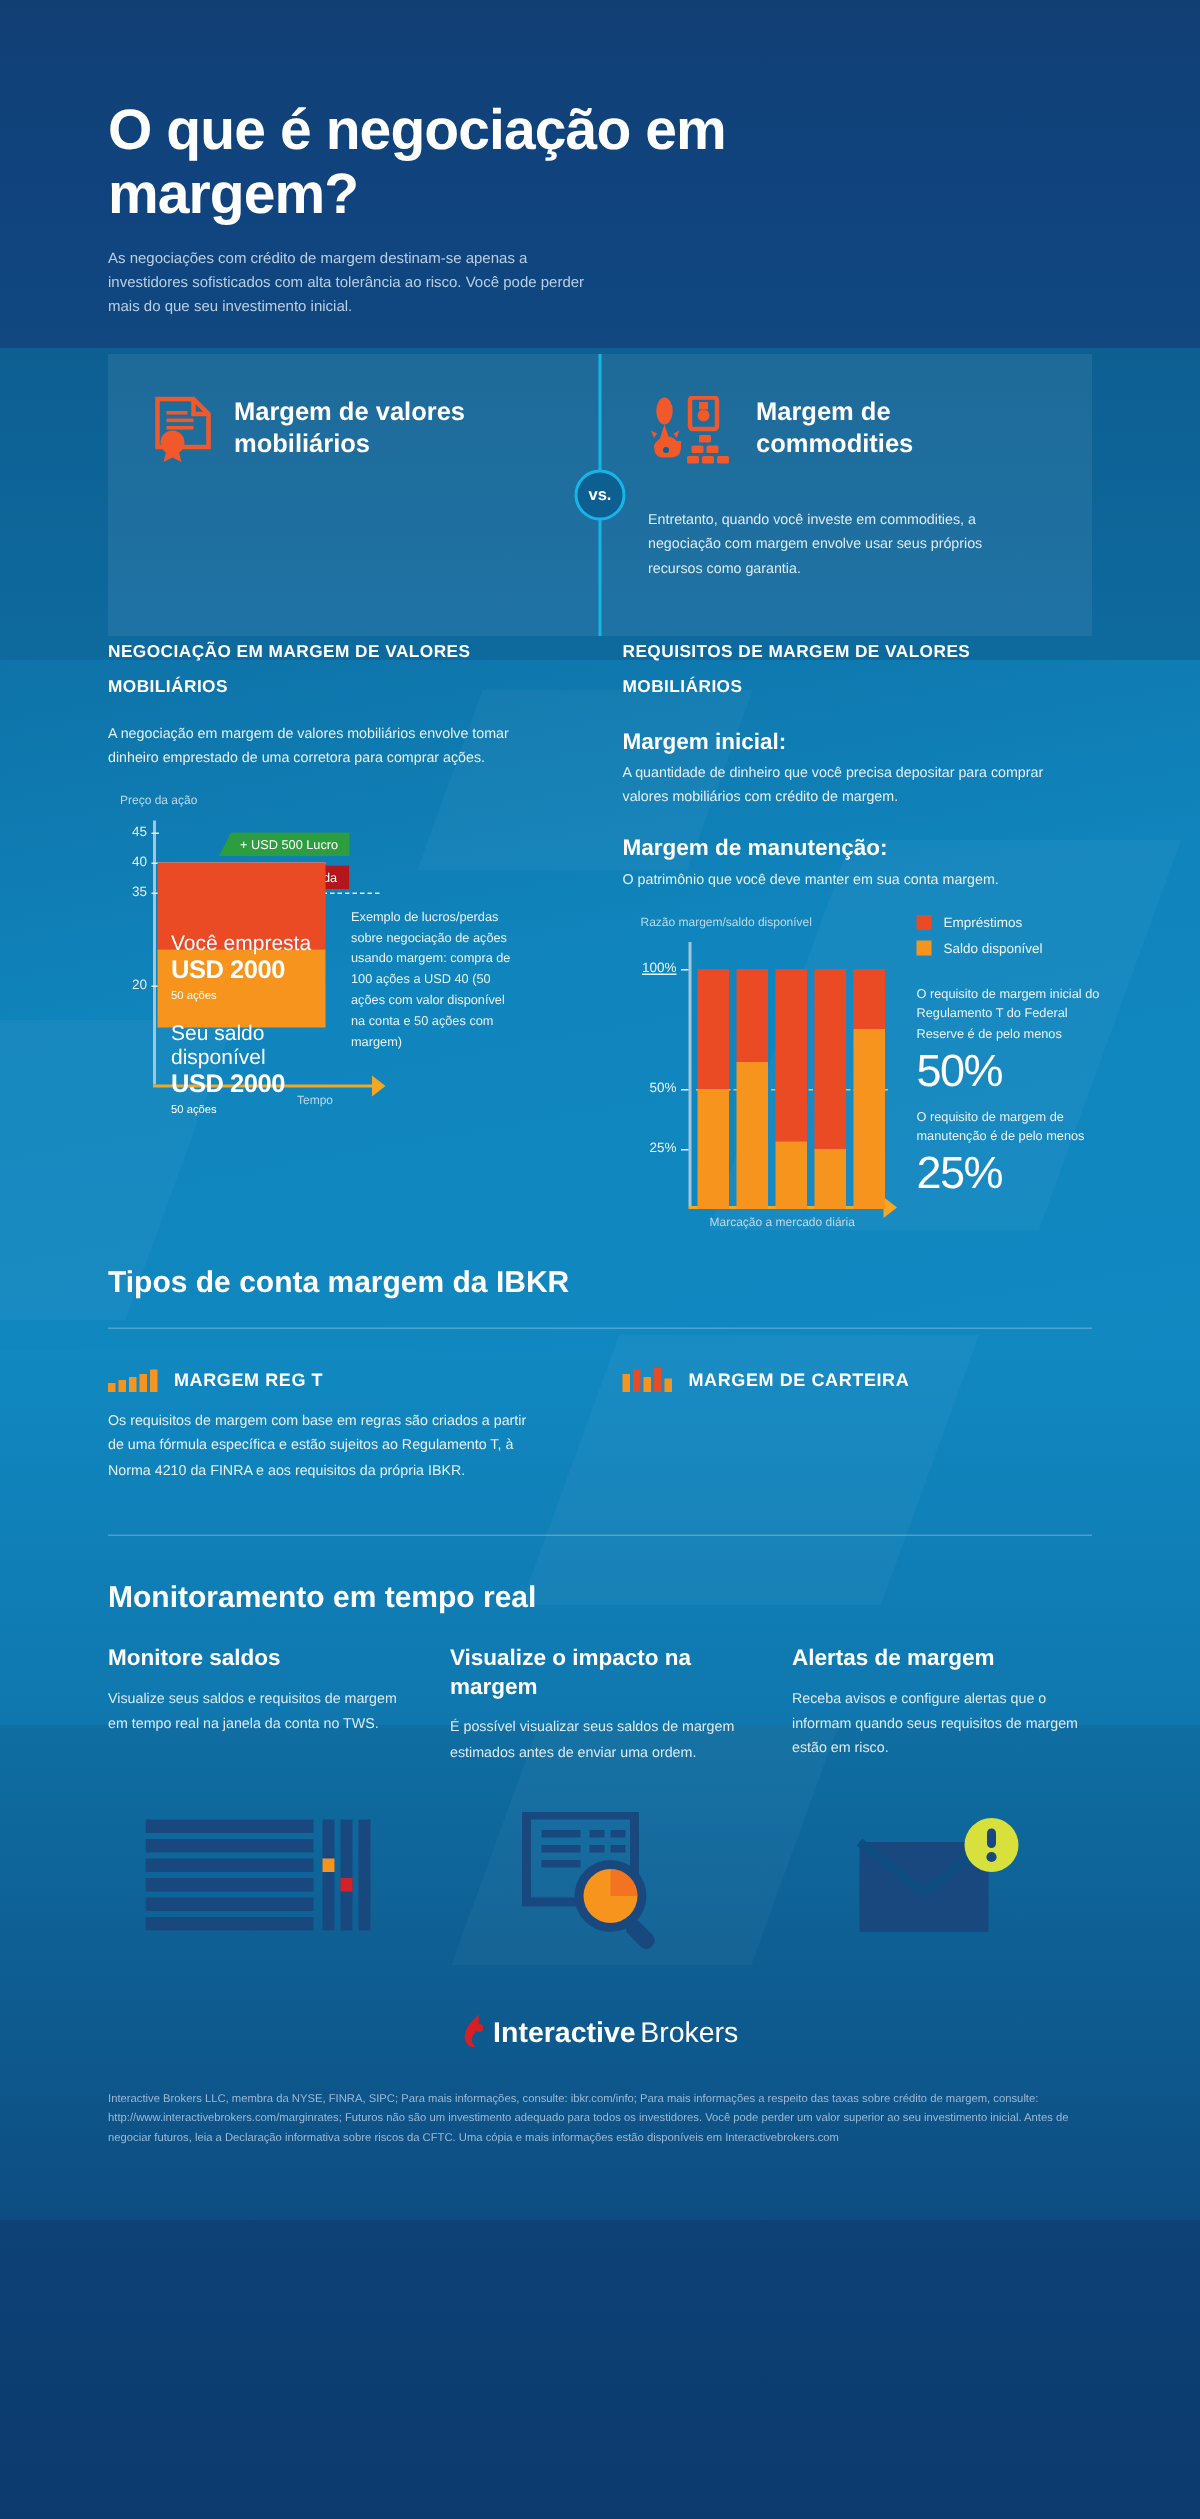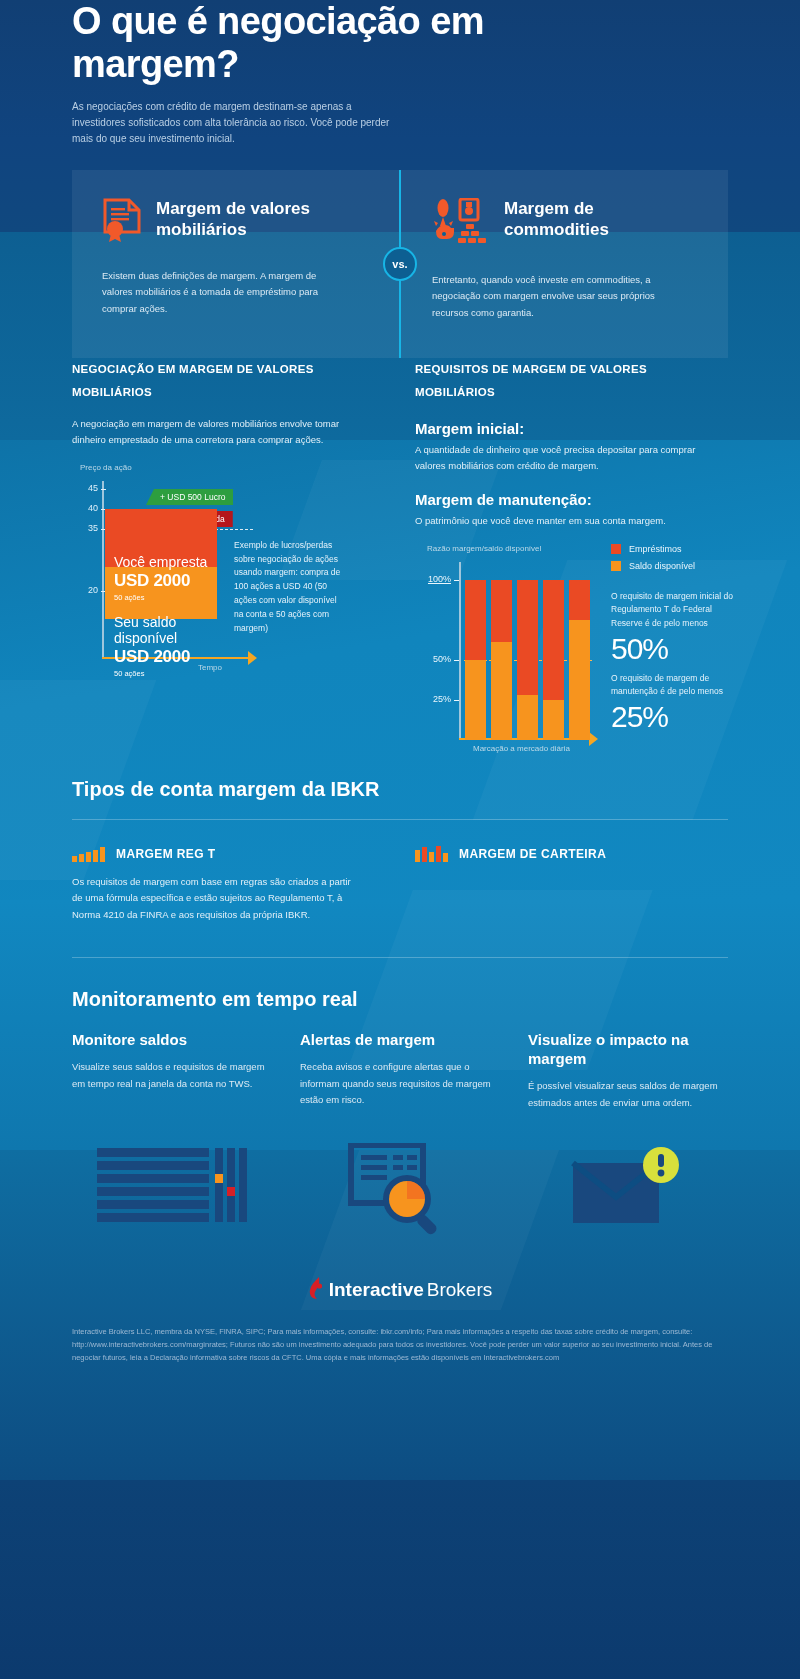--- a/index.html
+++ b/index.html
@@ -27,7 +27,7 @@
   .wrap { position:relative; z-index:4; padding:0 72px; }
 
   
-  .hero { }
+  .hero { padding-top:66px; }
   .hero h1 {
     font-size:38px; line-height:1.12; font-weight:bold; letter-spacing:-.6px;
     max-width:520px; color:#fff;

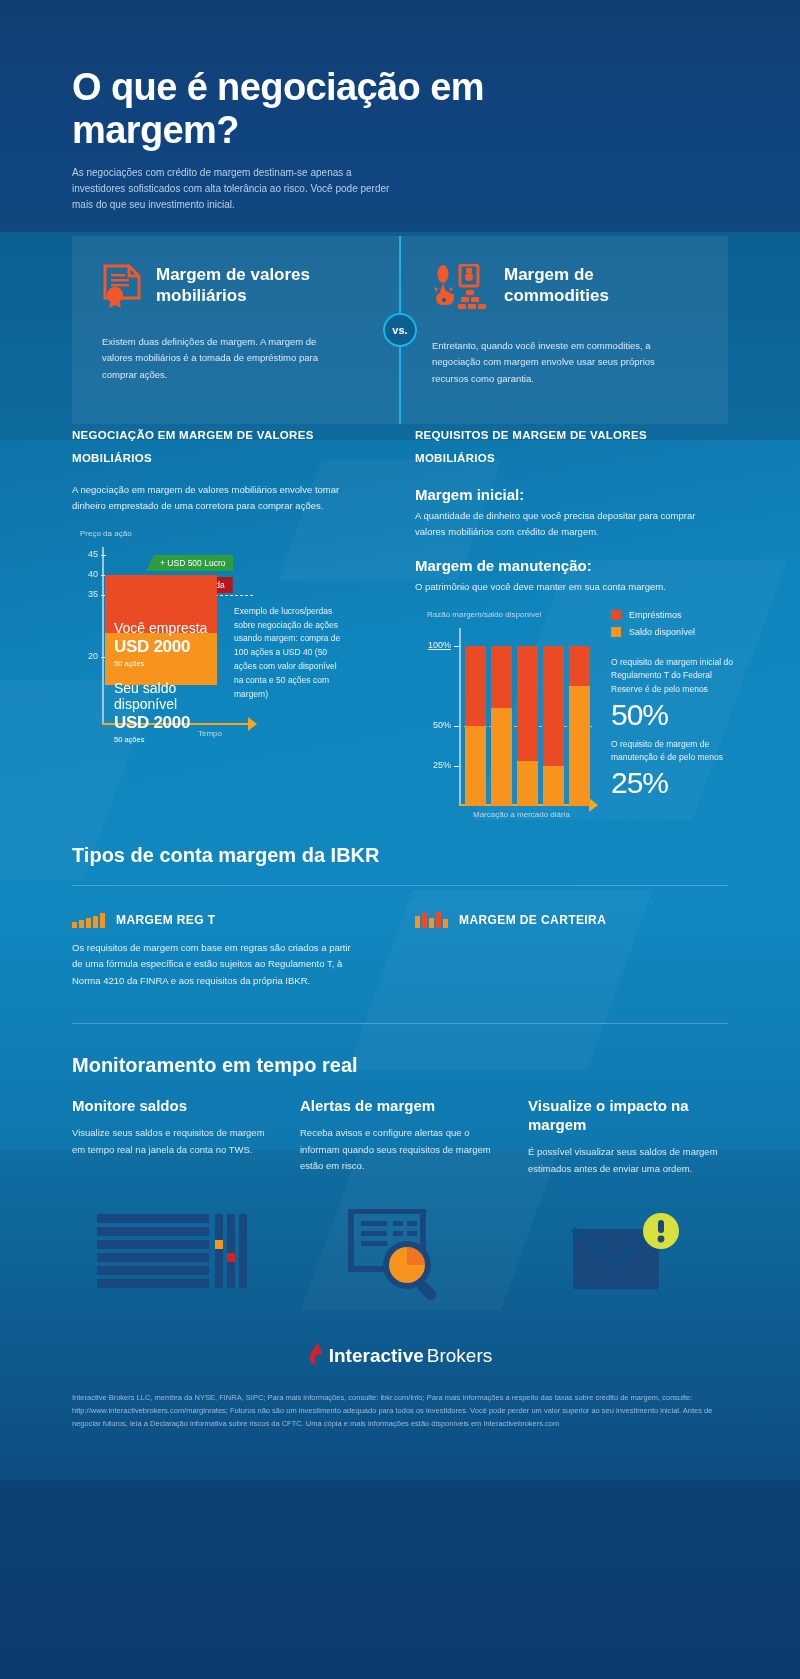--- a/index.html
+++ b/index.html
@@ -184,7 +184,6 @@
         </span>
         <h2>Margem de valores mobiliários</h2>
       </div>
-      <p>Existem duas definições de margem. A margem de valores mobiliários é a tomada de empréstimo para comprar ações.</p>
     </div>
 
     <div class="divider"></div>

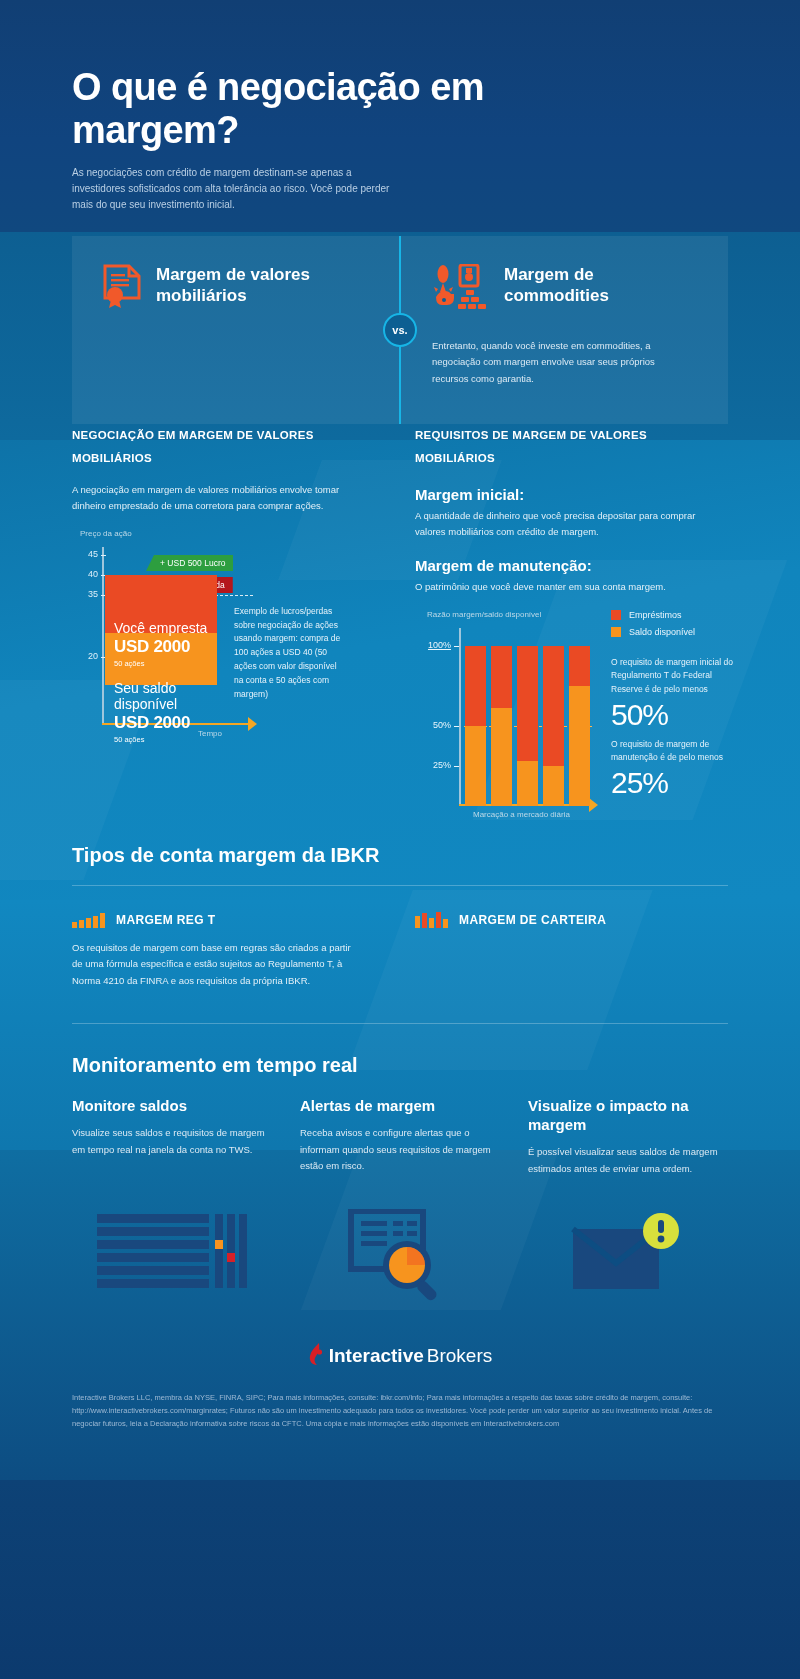--- a/index.html
+++ b/index.html
@@ -360,12 +360,12 @@
         <p>Visualize seus saldos e requisitos de margem em tempo real na janela da conta no TWS.</p>
       </div>
       <div class="col">
+        <h3>Visualize o impacto na margem</h3>
+        <p>É possível visualizar seus saldos de margem estimados antes de enviar uma ordem.</p>
+      </div>
+      <div class="col">
         <h3>Alertas de margem</h3>
         <p>Receba avisos e configure alertas que o informam quando seus requisitos de margem estão em risco.</p>
-      </div>
-      <div class="col">
-        <h3>Visualize o impacto na margem</h3>
-        <p>É possível visualizar seus saldos de margem estimados antes de enviar uma ordem.</p>
       </div>
     </div>
 

